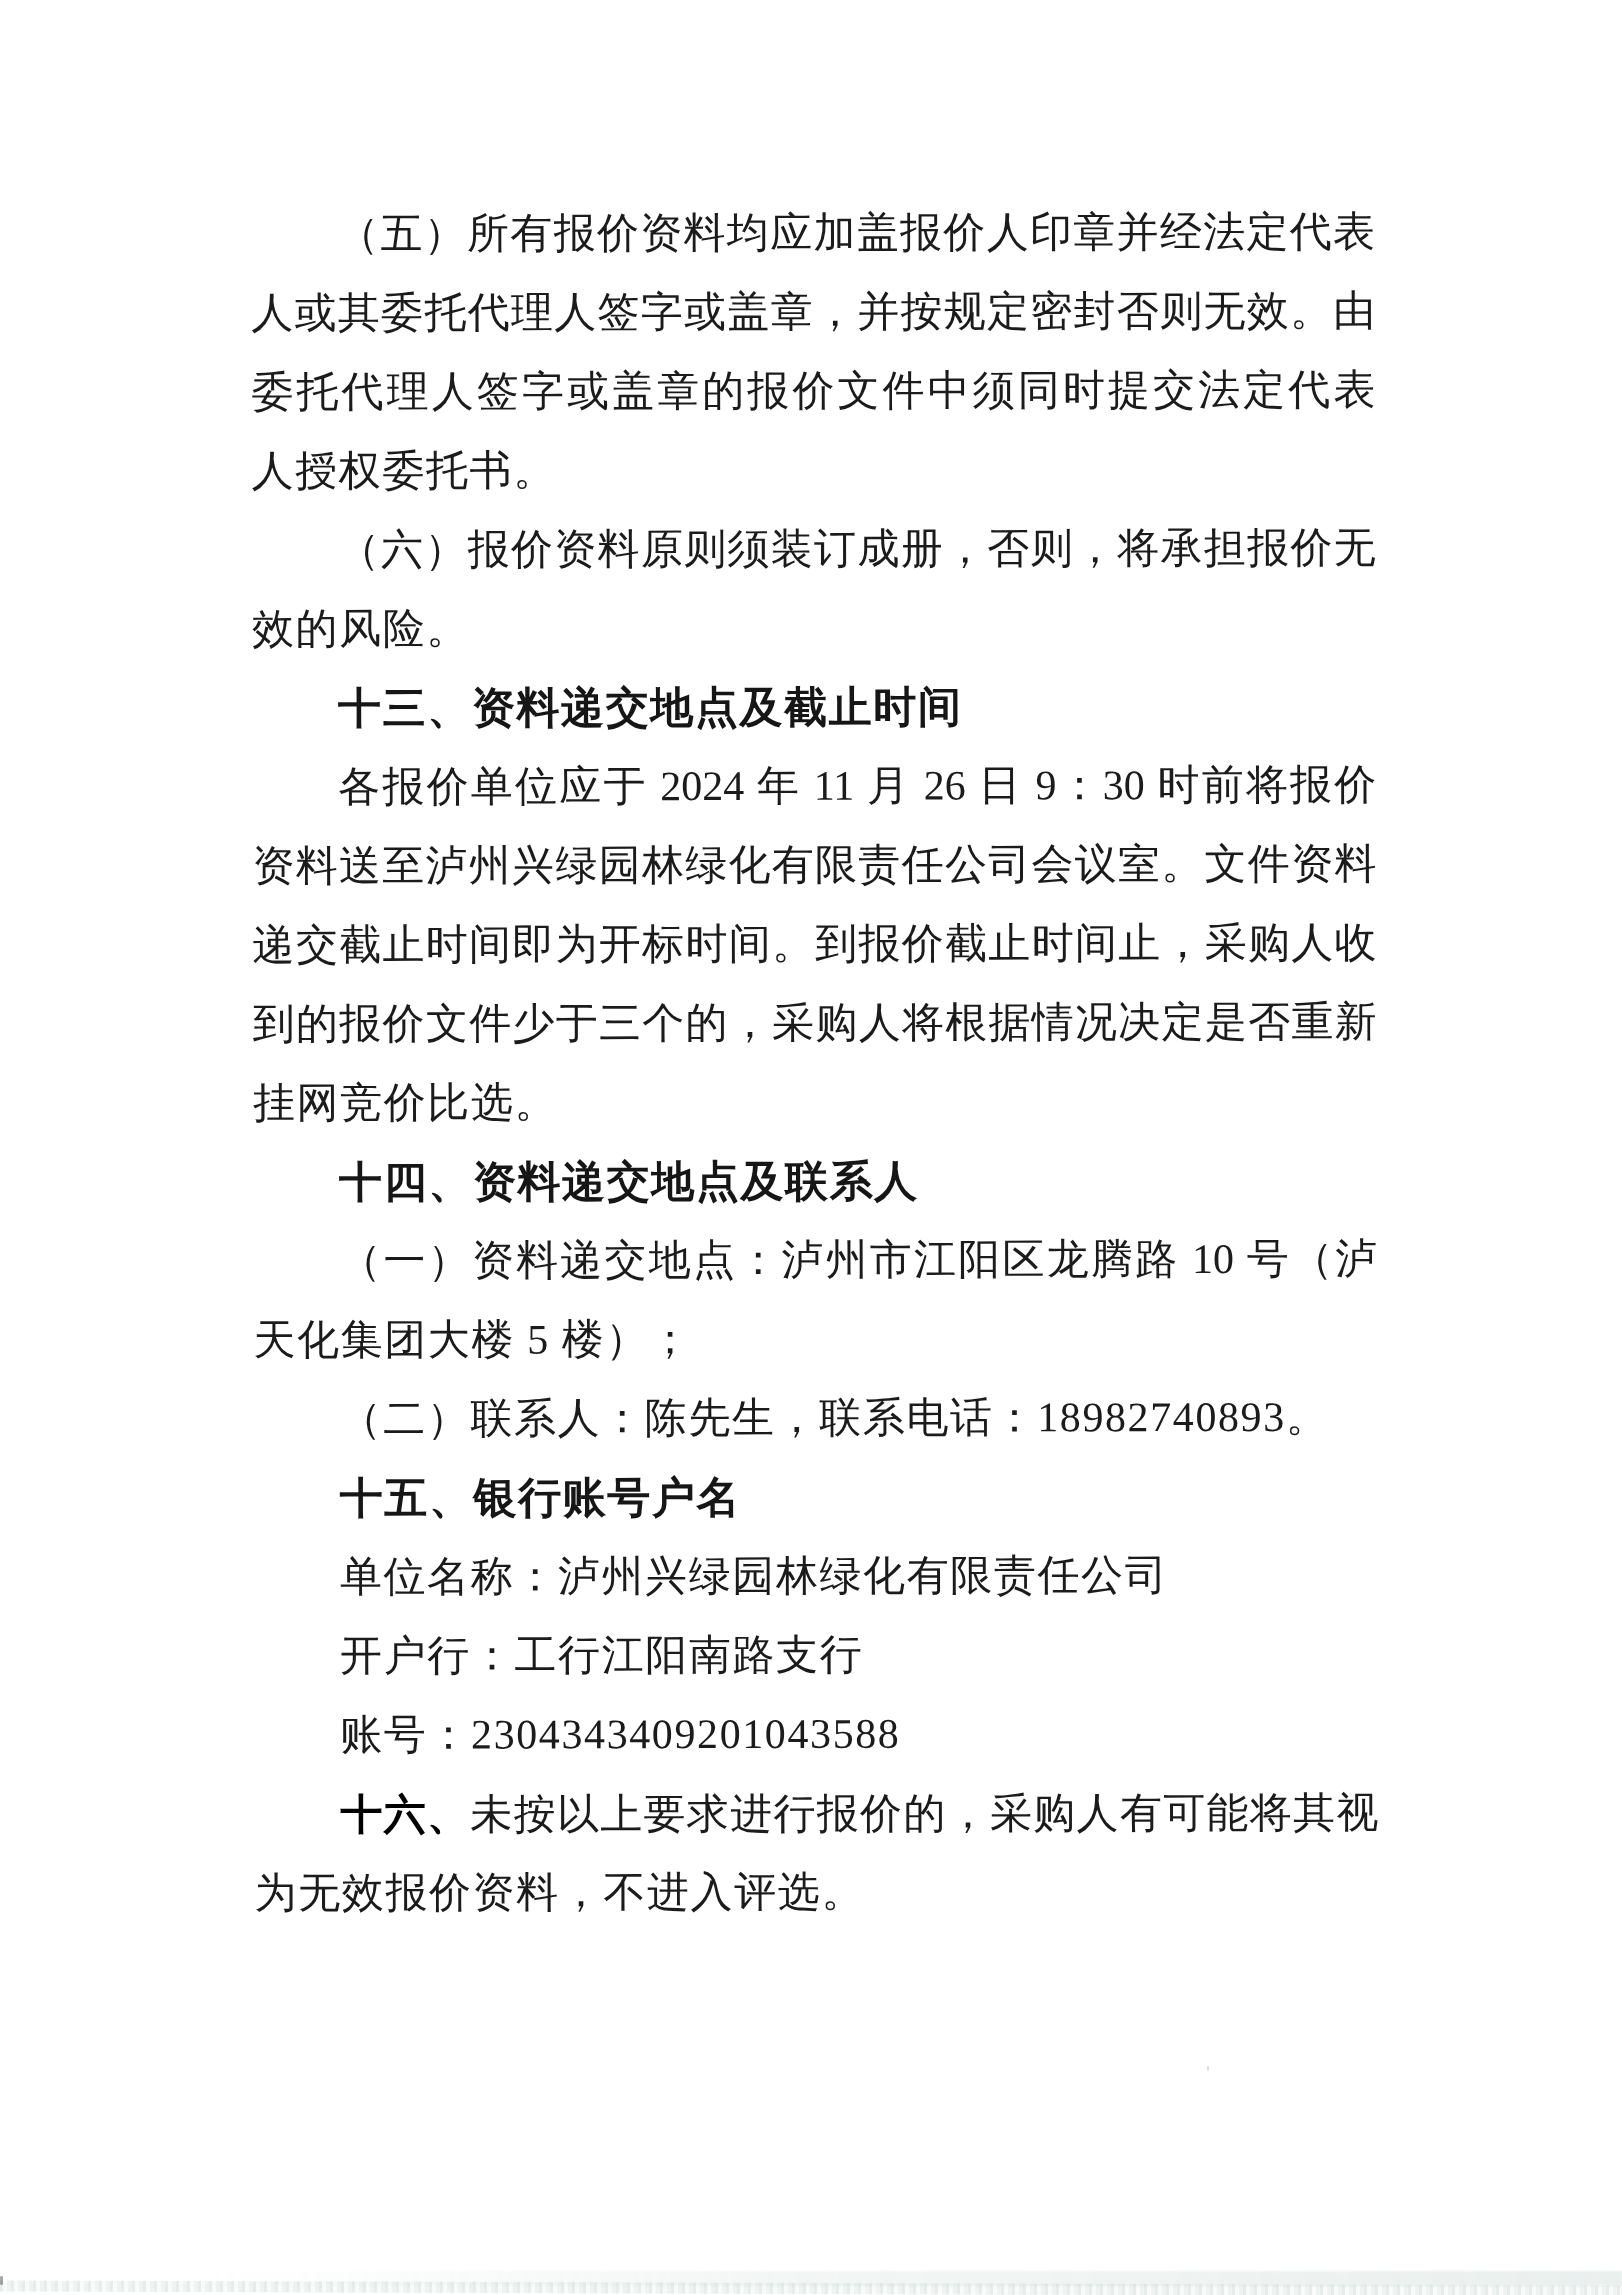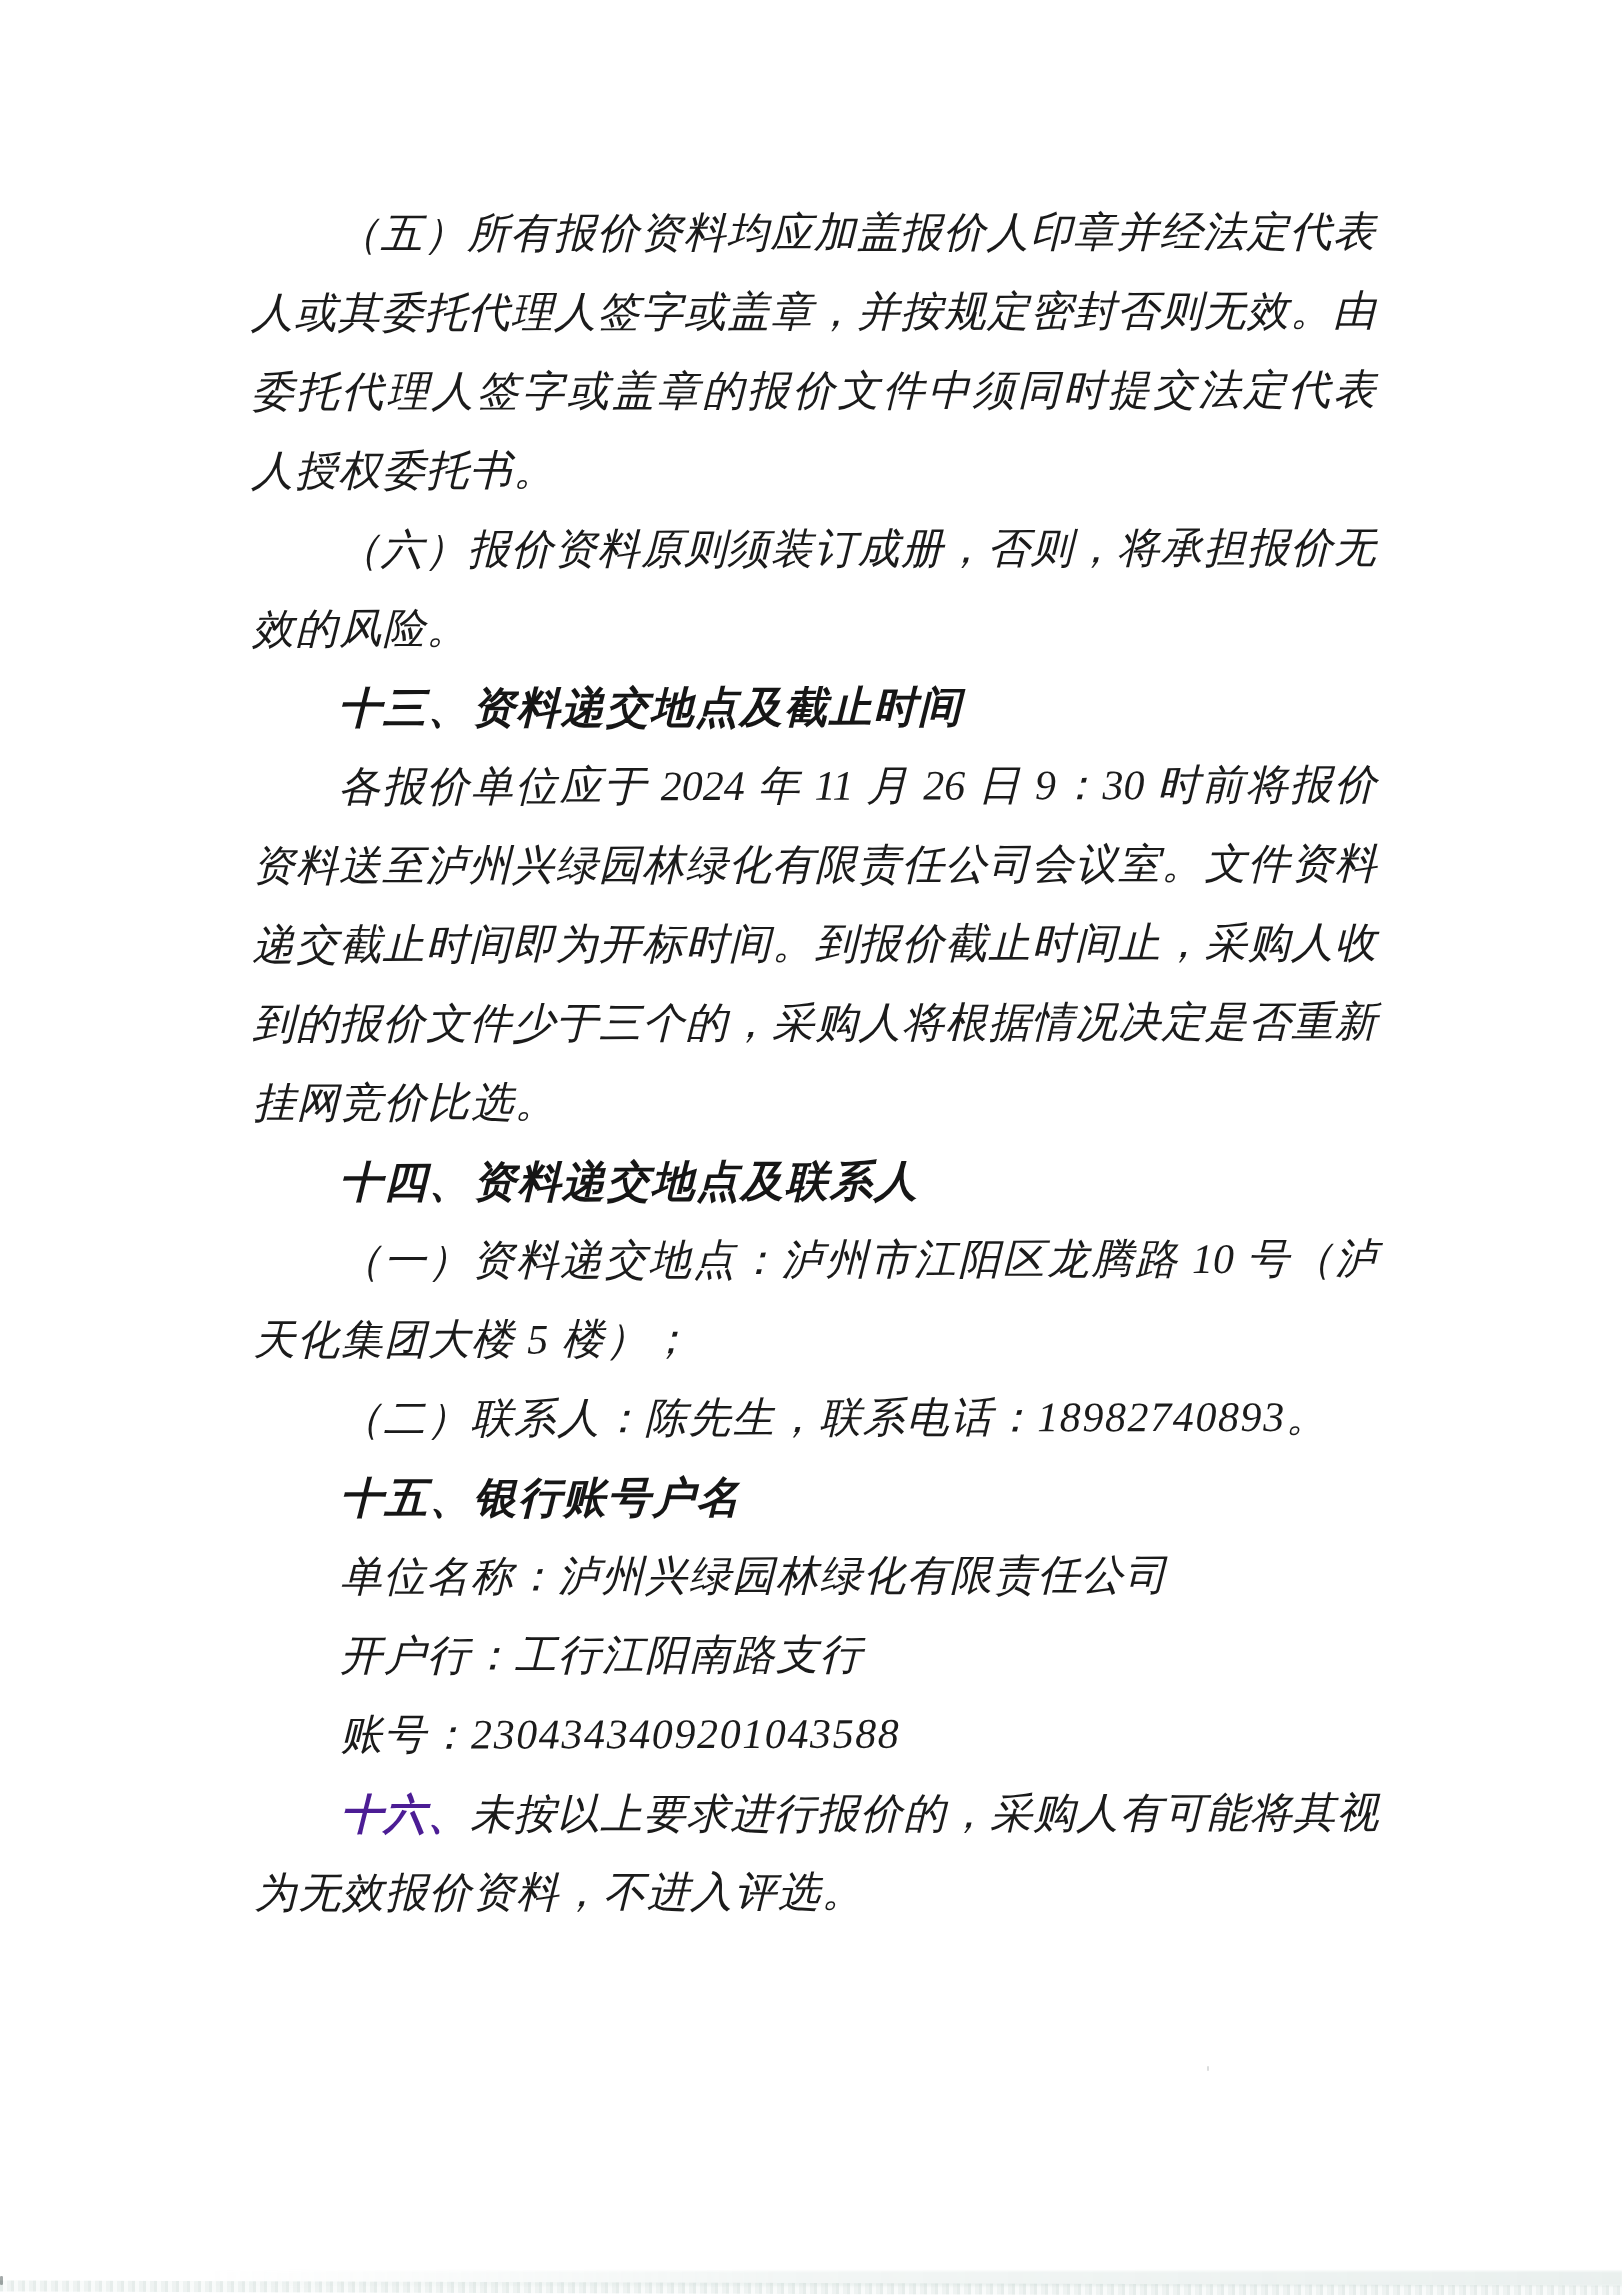--- a/index.html
+++ b/index.html
@@ -10,7 +10,6 @@
     background: #ffffff;
     overflow: hidden;
     font-family: "Liberation Serif", "DejaVu Serif", serif;
-    font-style: italic;
   }
   .text-block {
     position: absolute;

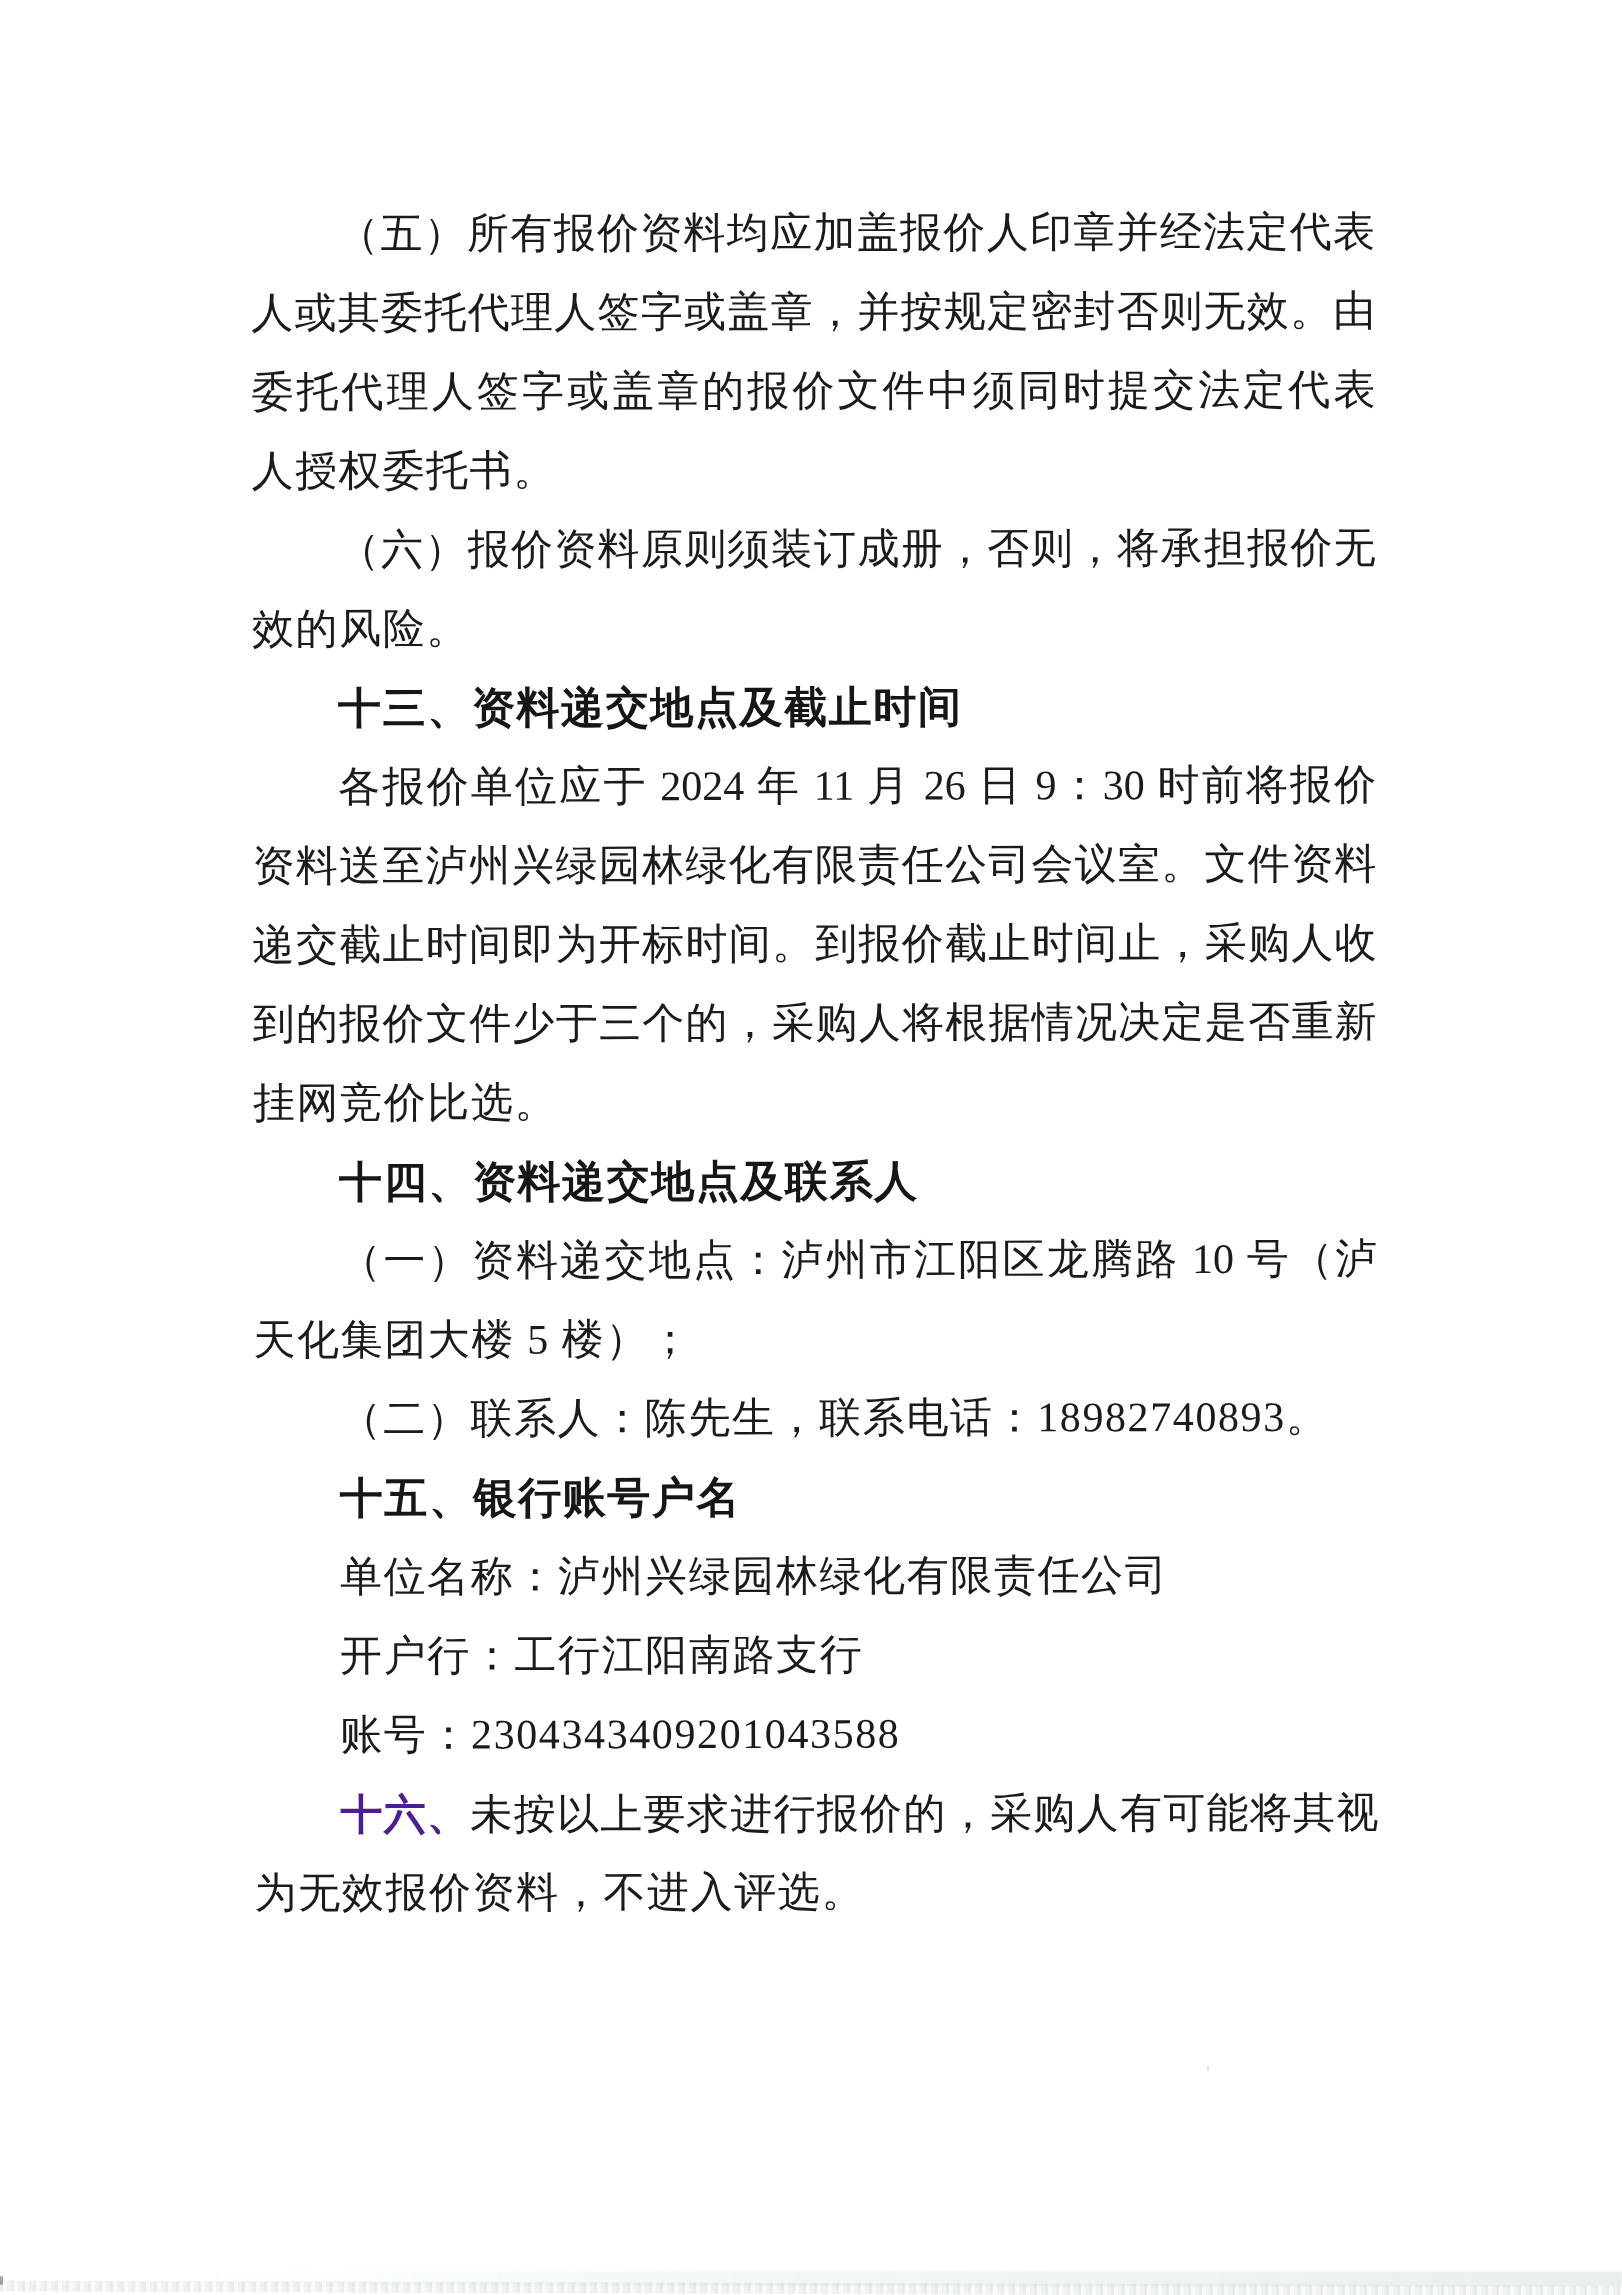--- a/index.html
+++ b/index.html
@@ -47,7 +47,7 @@
   .hb {
     font-family: "Liberation Sans", "DejaVu Sans", sans-serif;
     font-weight: 700;
-    color: #4c1d95;
+    color: #000000;
   }
   
   .scan-band {

